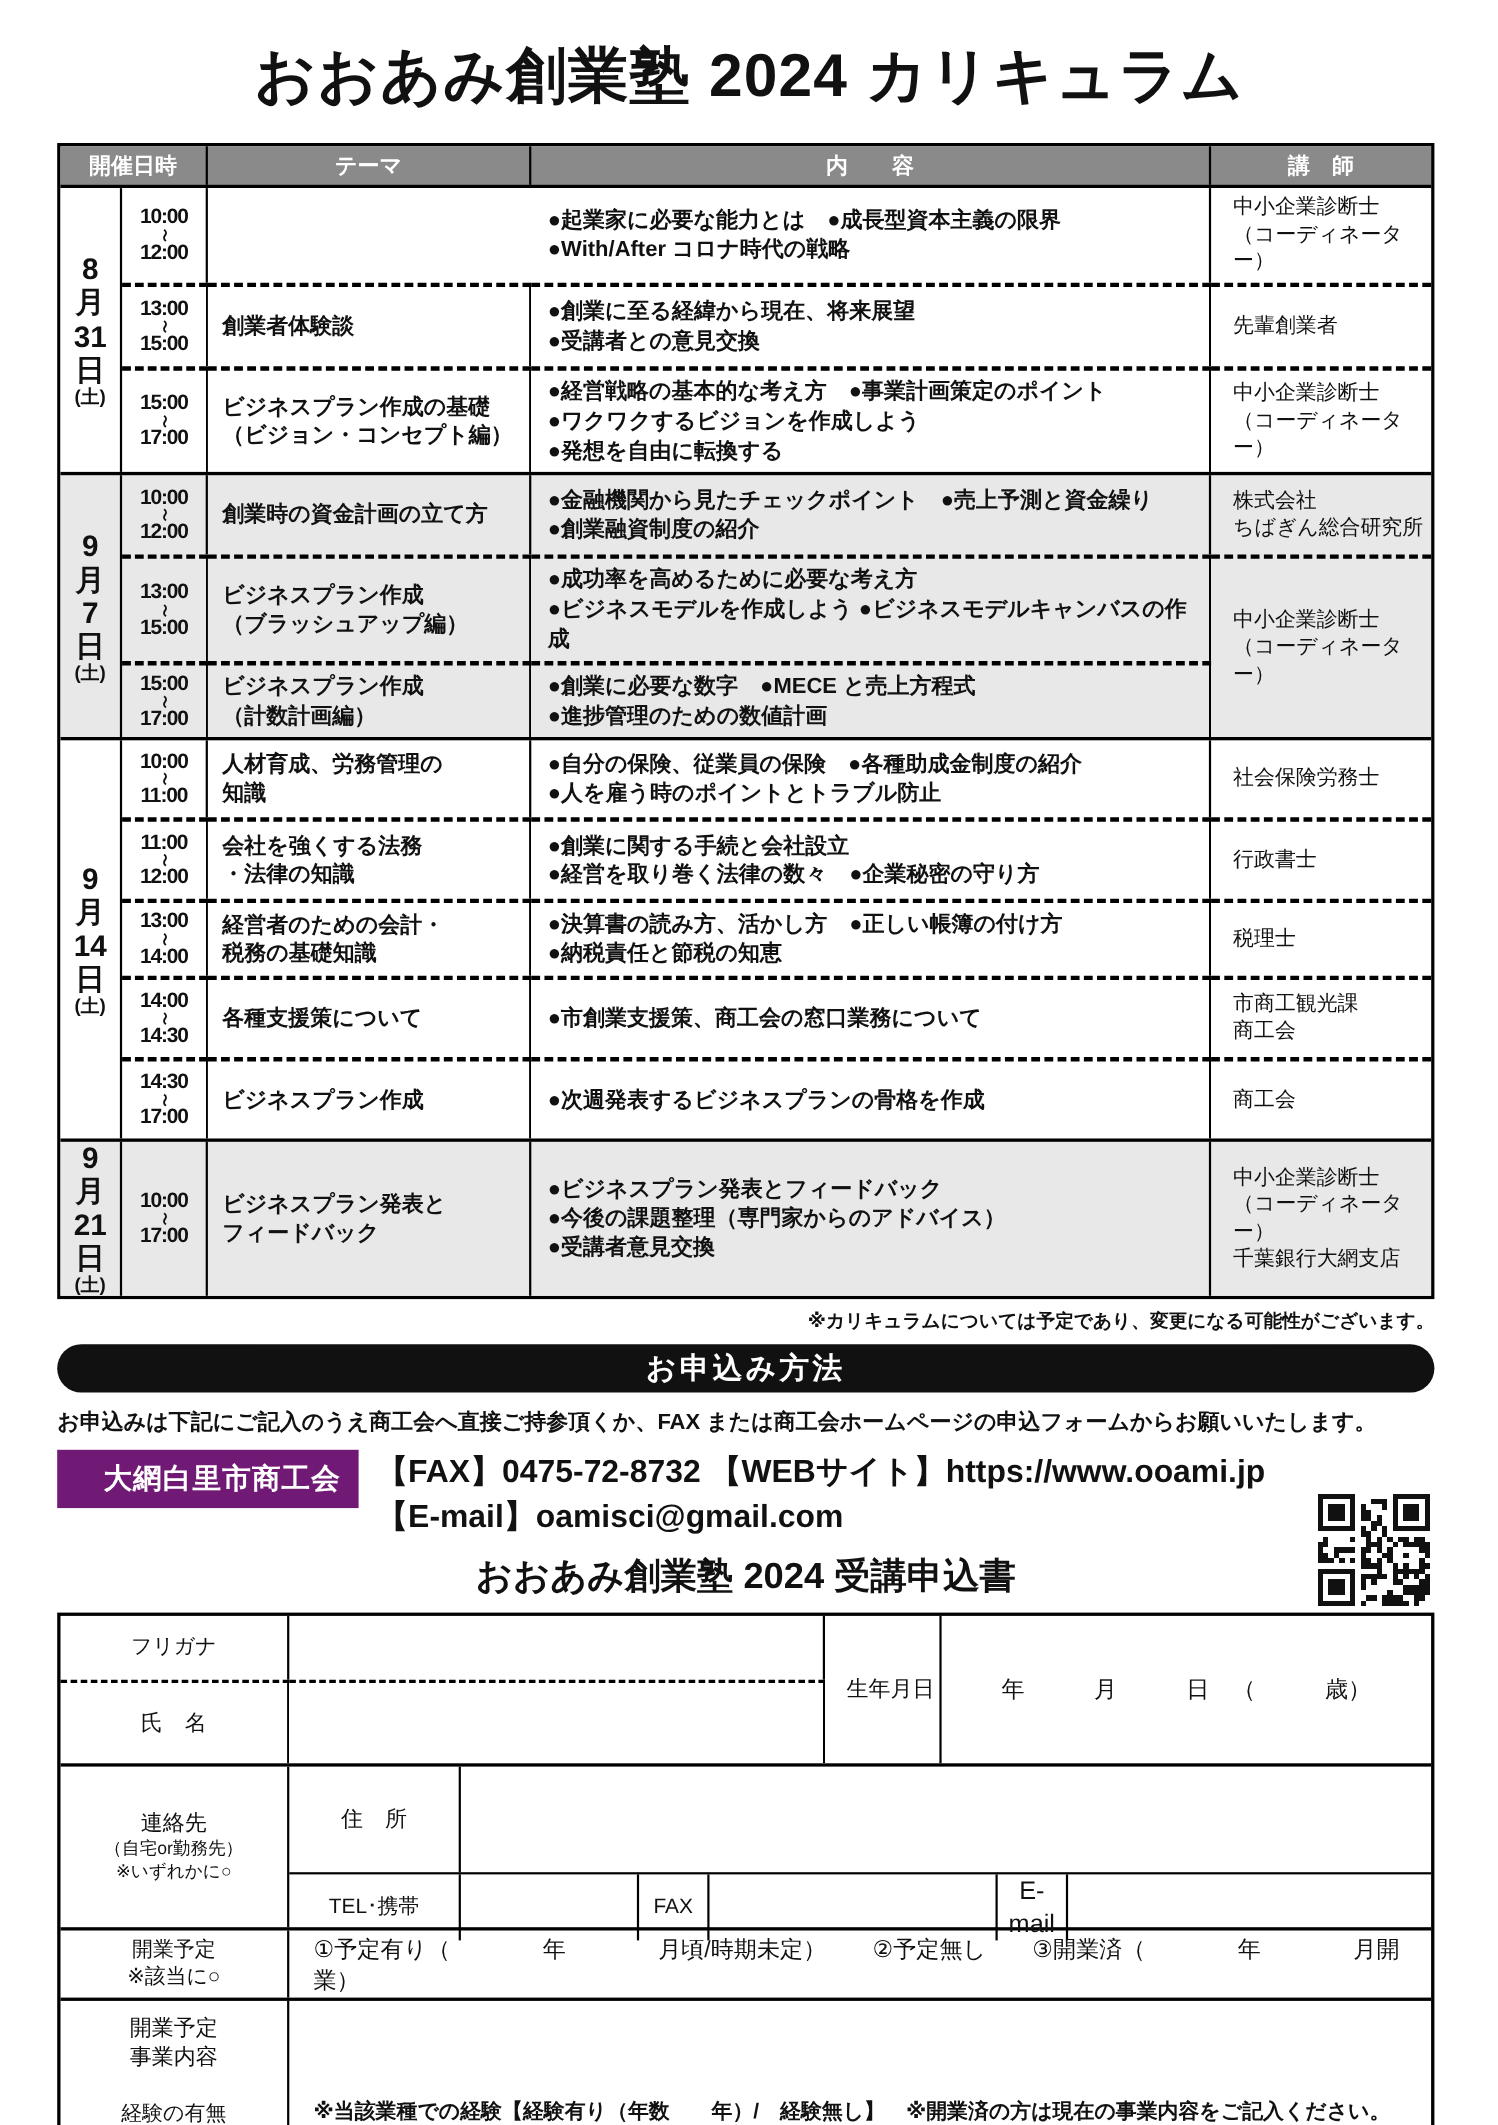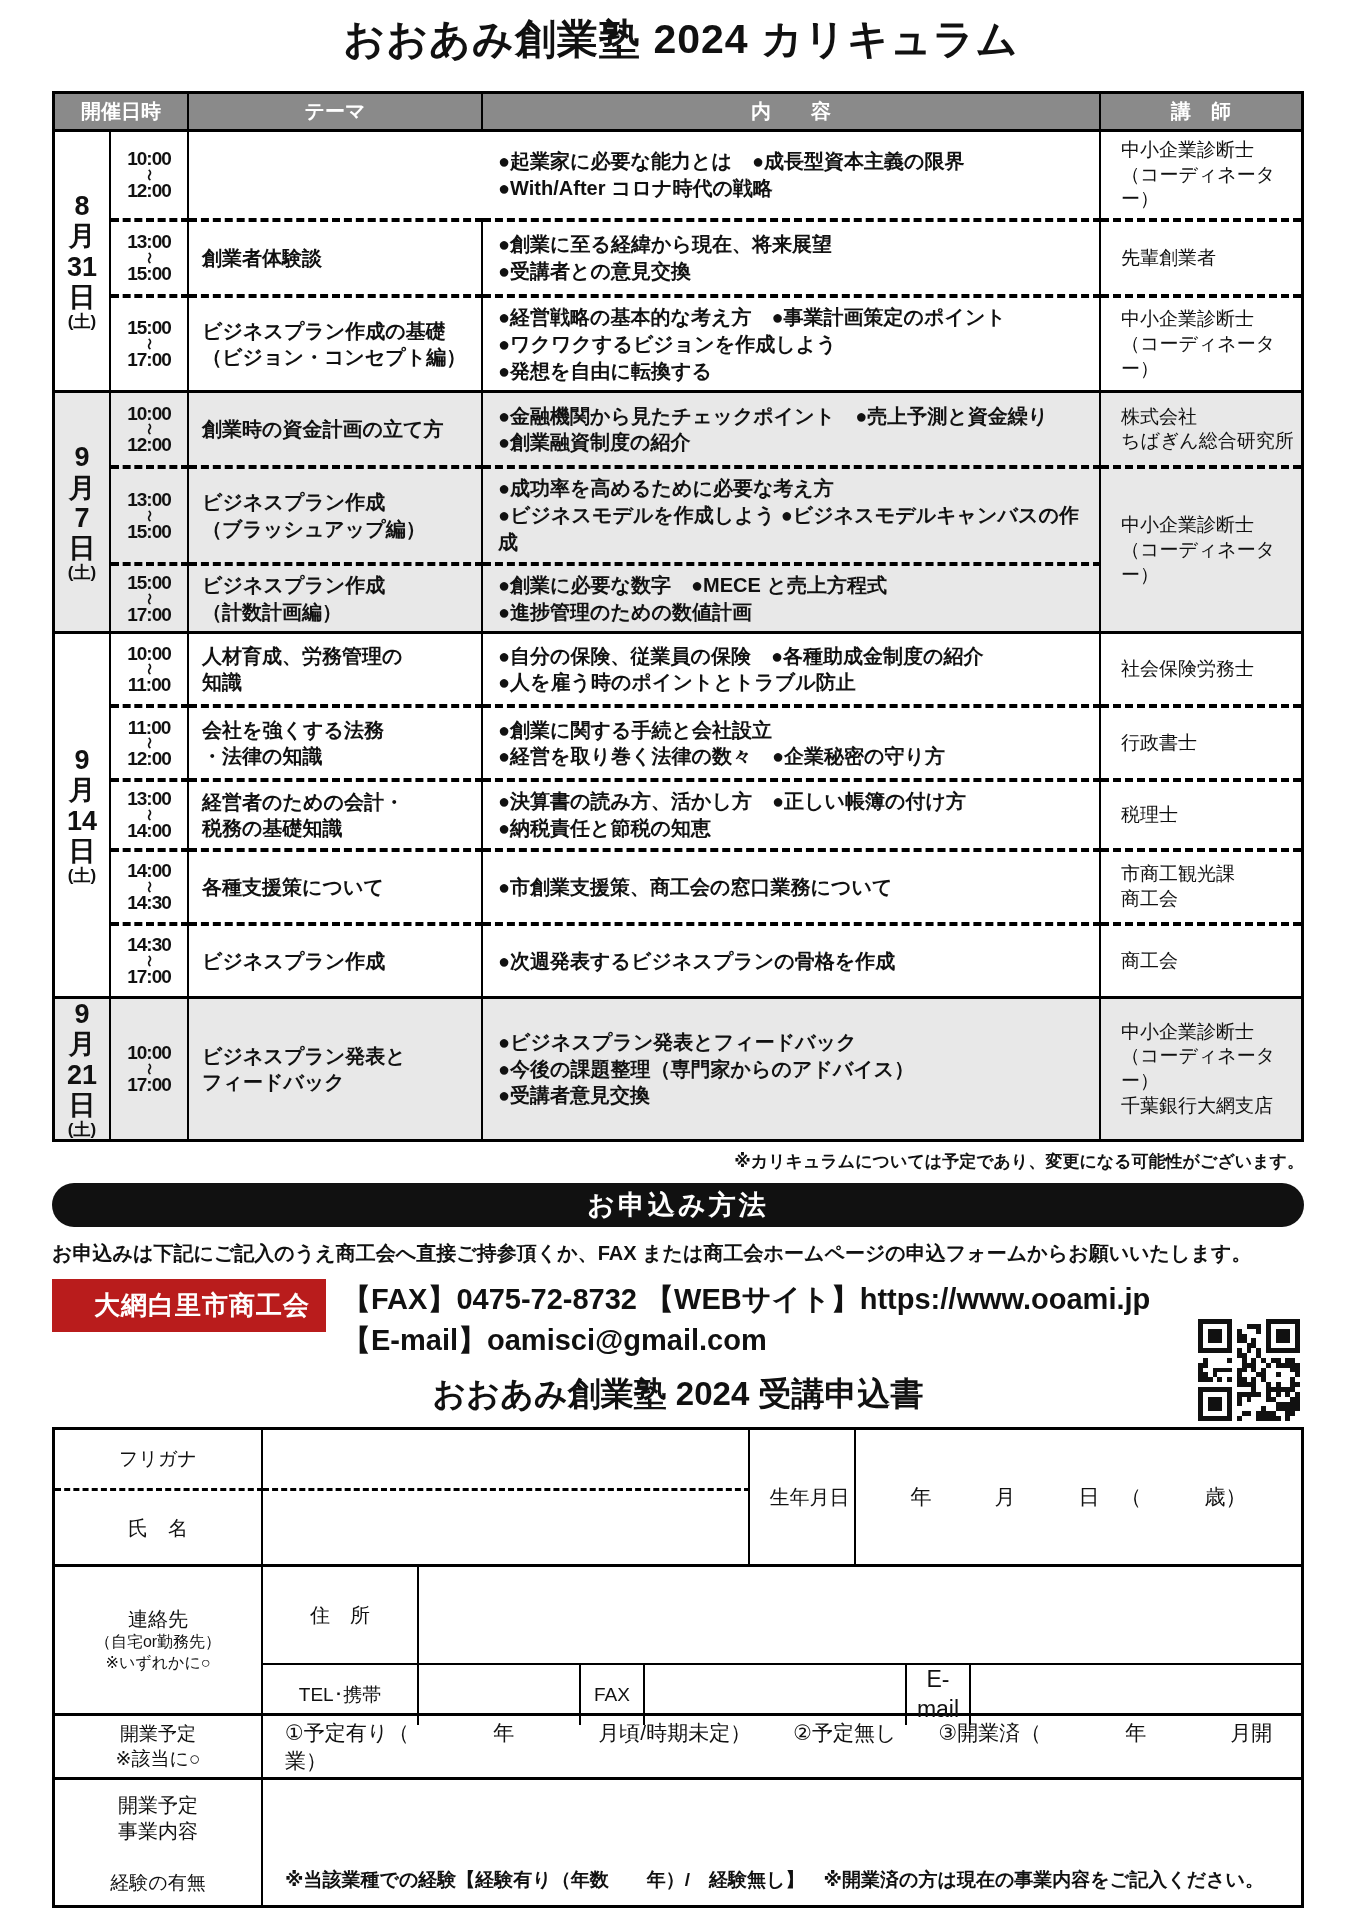--- a/index.html
+++ b/index.html
@@ -5,7 +5,7 @@
 *{margin:0;padding:0;box-sizing:border-box;}
 html,body{background:#fff;}
 body{width:1362px;height:1932px;color:#111;font-family:"Liberation Sans","DejaVu Sans",sans-serif;overflow:hidden;position:relative;}
-.title{text-align:center;font-size:41px;font-weight:bold;margin-top:12px;letter-spacing:1px;}
+.title{text-align:center;font-size:55px;font-weight:bold;margin-top:32px;letter-spacing:1px;}
 .curriculum{width:1252px;margin:24px 0 0 52px;border:3px solid #000;}
 .cur-header{display:grid;grid-template-columns:134px 294px 618px 1fr;background:#8a8a8a;border-bottom:3px solid #000;}
 .hc{color:#fff;font-weight:bold;font-size:20px;text-align:center;padding:4px 0;border-right:2px solid #000;}

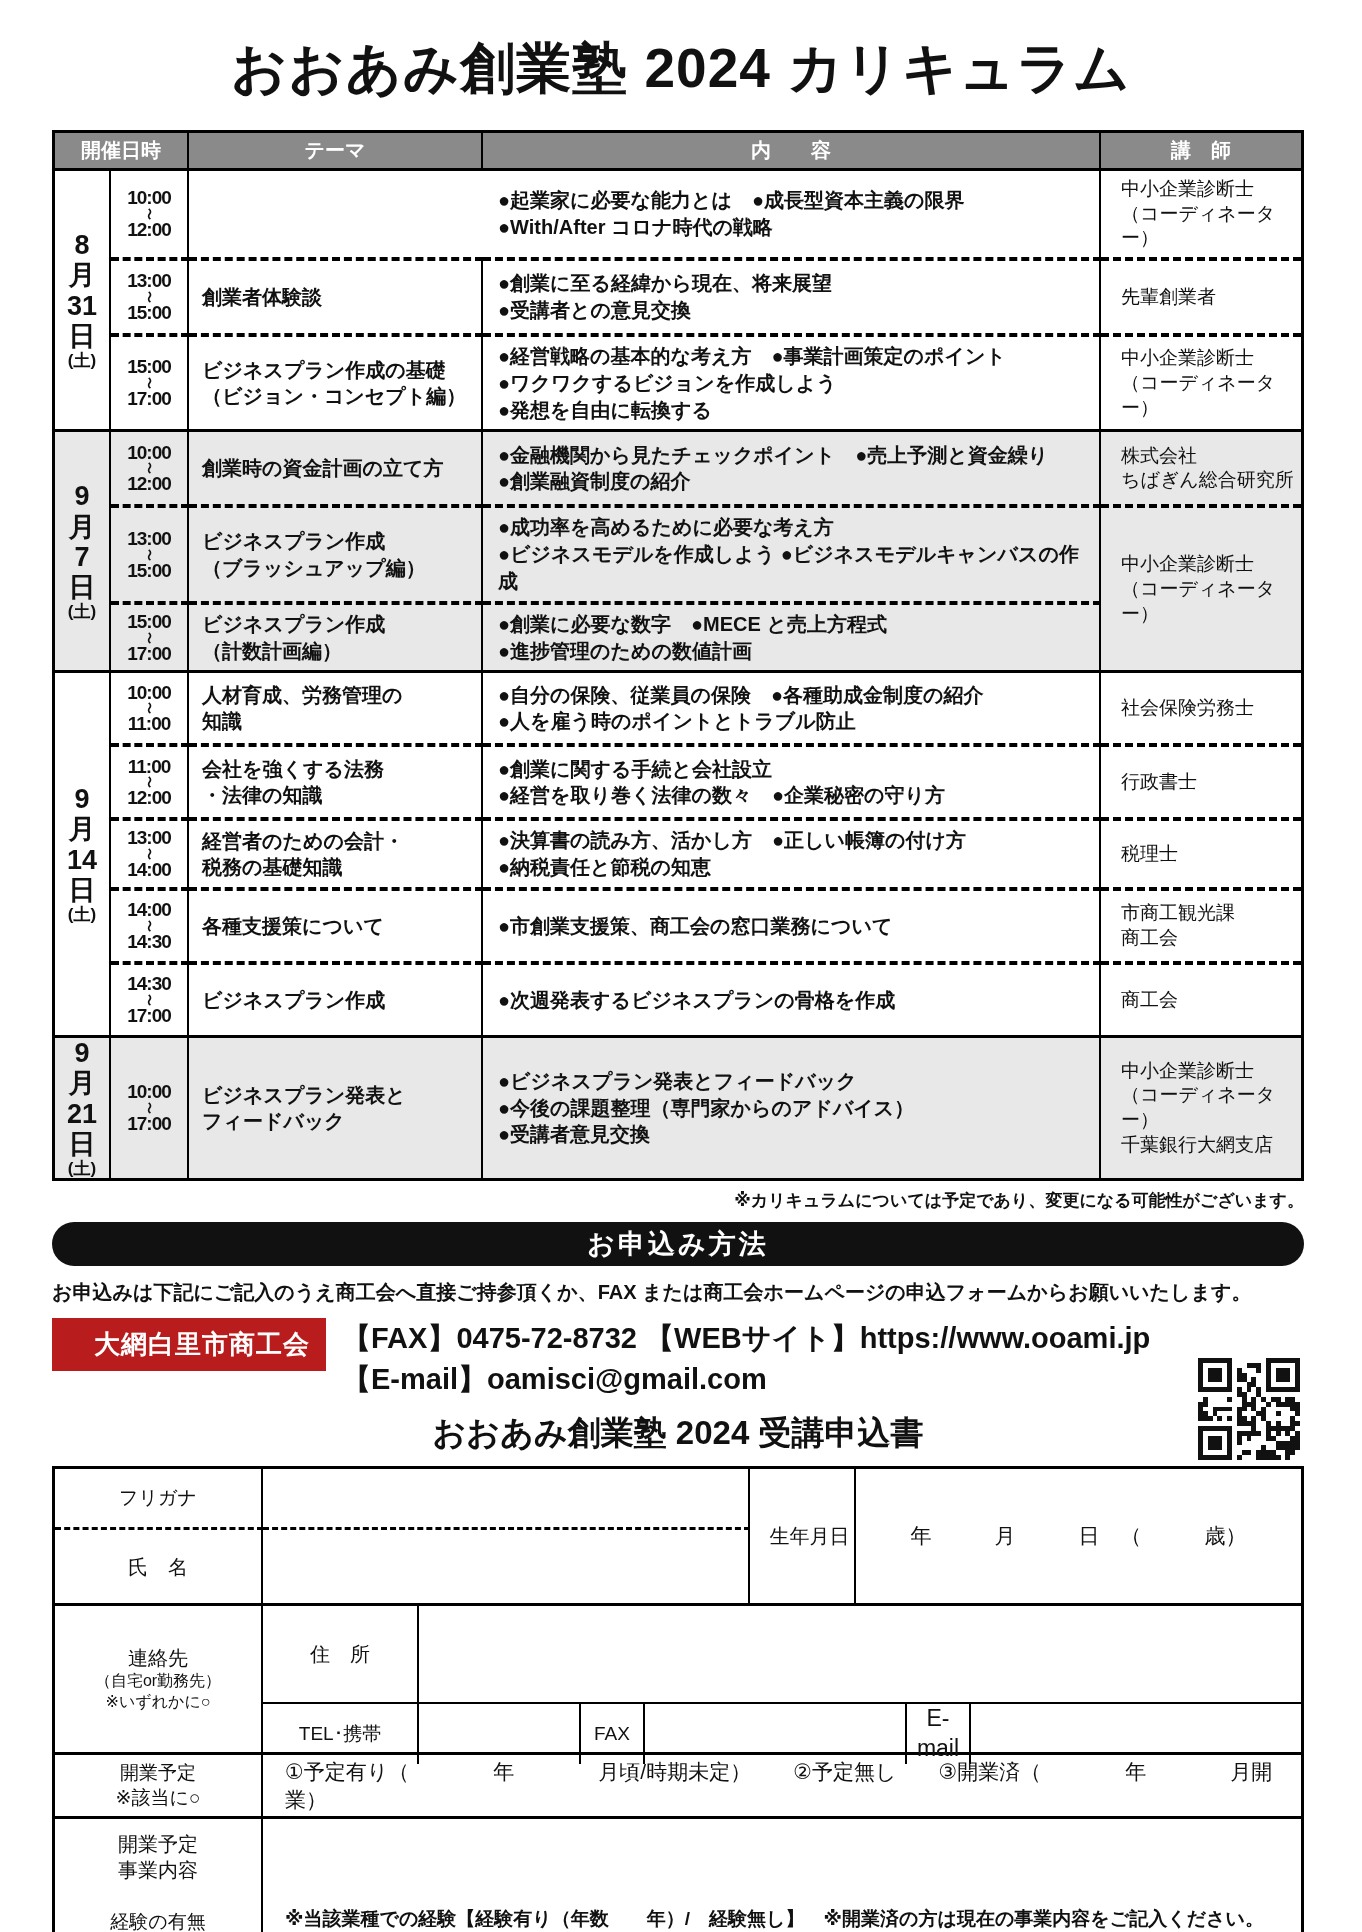--- a/index.html
+++ b/index.html
@@ -241,7 +241,7 @@
     <div class="instruction">お申込みは下記にご記入のうえ商工会へ直接ご持参頂くか、FAX または商工会ホームページの申込フォームからお願いいたします。</div>
 
     <div class="contact">
-      <div class="org-box" style="background: #b91c1c; padding-left: 42px;">大網白里市商工会</div>
+      <div class="org-box" style="background: #701a75; padding-left: 42px;">大網白里市商工会</div>
       <div class="contact-lines">
         <div>【FAX】0475-72-8732 【WEBサイト】https://www.ooami.jp</div>
         <div>【E-mail】oamisci@gmail.com</div>

